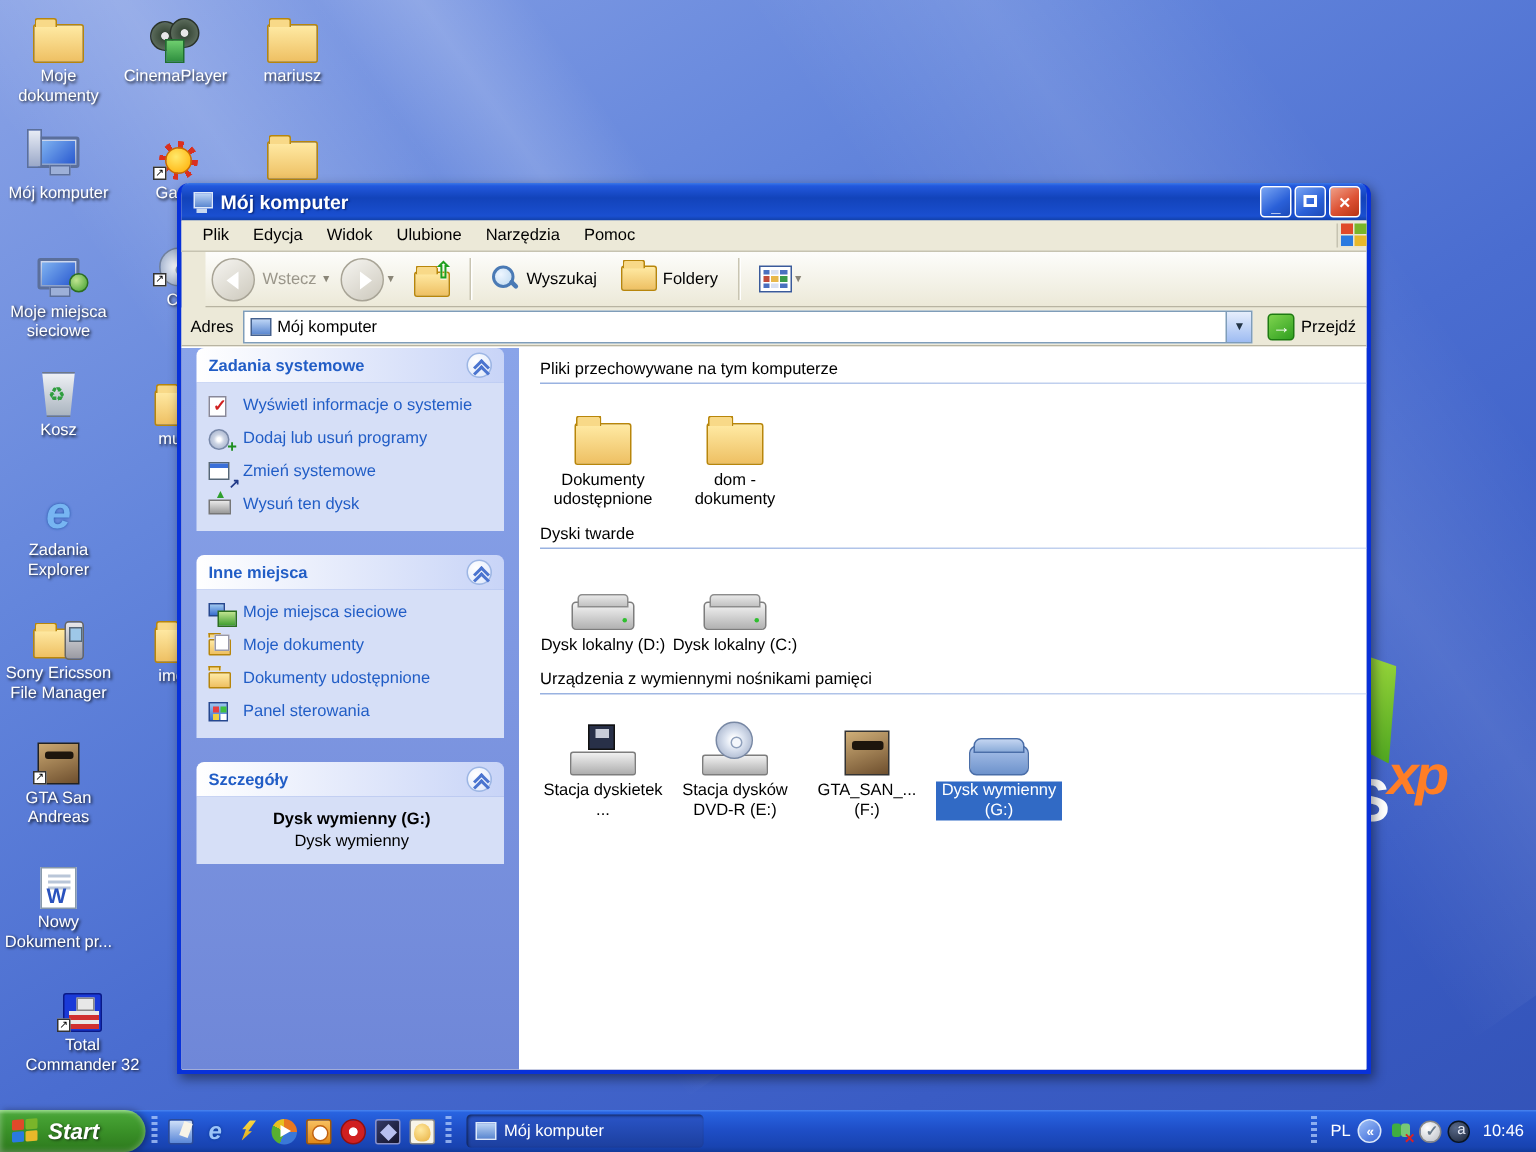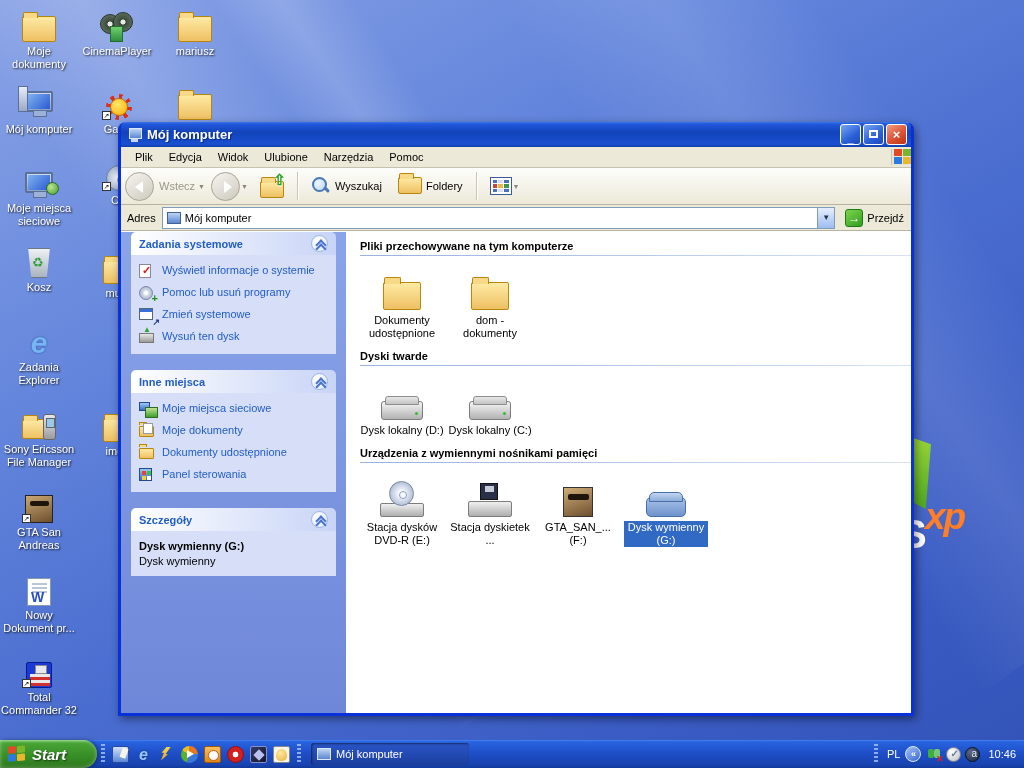--- a/index.html
+++ b/index.html
@@ -78,7 +78,7 @@
   .winflag { width:18px; height:16px; margin-right:2px; display:grid; grid-template-columns:8px 8px; grid-template-rows:7px 7px; gap:1px; background:#e8e5d4; border-left:1px solid #c6c3b1; padding-left:2px; }
   .winflag i { display:block; }
 
-  .toolbar { height:37px; flex:0 0 37px; background:linear-gradient(#fdfdfb,#ece9d8); border-bottom:1px solid #b8b4a2; display:flex; align-items:center; padding:0 4px; }
+  .toolbar { height:37px; flex:0 0 37px; background:linear-gradient(#fdfdfb,#ece9d8); border-bottom:1px solid #b8b4a2; display:flex; align-items:center; padding:0 4px;margin-left:16px; }
   .navc { width:29px; height:29px; border-radius:50%; background:linear-gradient(145deg,#f6f5f1,#cdc9bd); border:1px solid #a8a496; position:relative; flex:0 0 29px; }
   .arrow-l { position:absolute; left:9px; top:8px; width:0; height:0; border:6px solid rgba(0,0,0,0); border-right:8px solid #fff; border-left:0; }
   .arrow-r { position:absolute; left:12px; top:8px; width:0; height:0; border:6px solid rgba(0,0,0,0); border-left:8px solid #fff; border-right:0; }

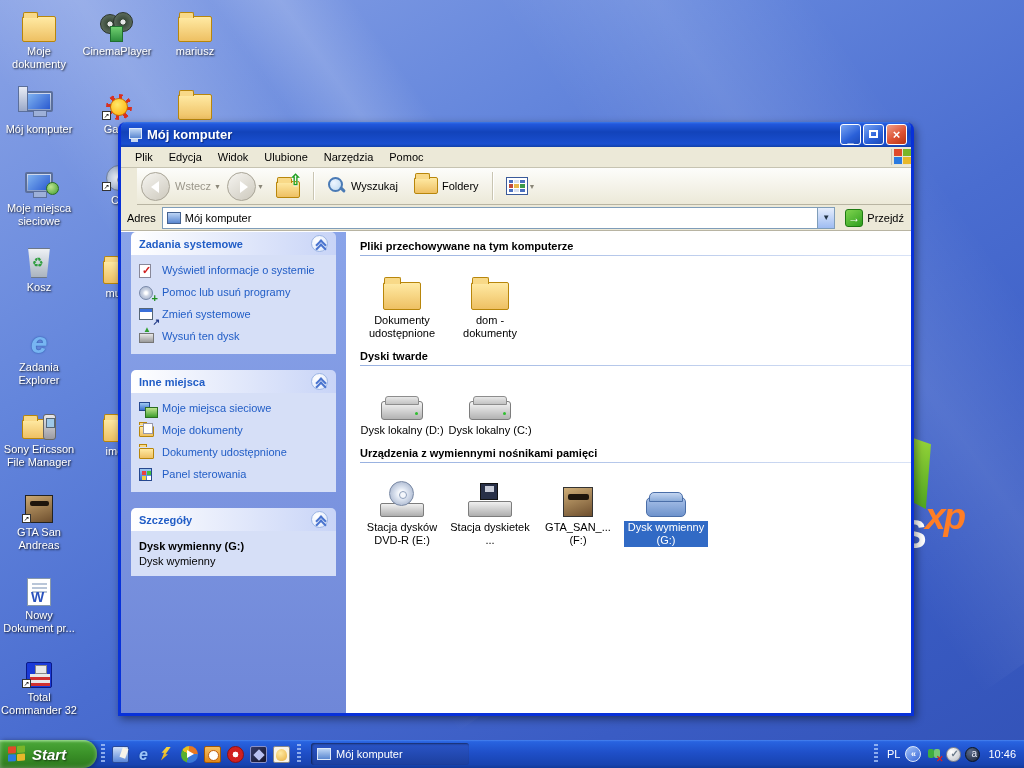--- a/index.html
+++ b/index.html
@@ -146,7 +146,7 @@
   
   .content { flex:1; background:#fff; padding:8px 0 0 14px; overflow:hidden; }
   .sect { margin-bottom:10px; }
-  .stitle { font-weight:bold; color:#000; font-size:11px; }
+  .stitle { font-weight:normal; color:#000; font-size:11px; }
   .srule { height:1px; background:linear-gradient(90deg,#98b1e0,#d8e2f6); margin:3px 0 12px; }
   .irow { display:flex; align-items:flex-start; }
   .citem { width:84px; text-align:center; margin-right:4px; cursor:pointer; }

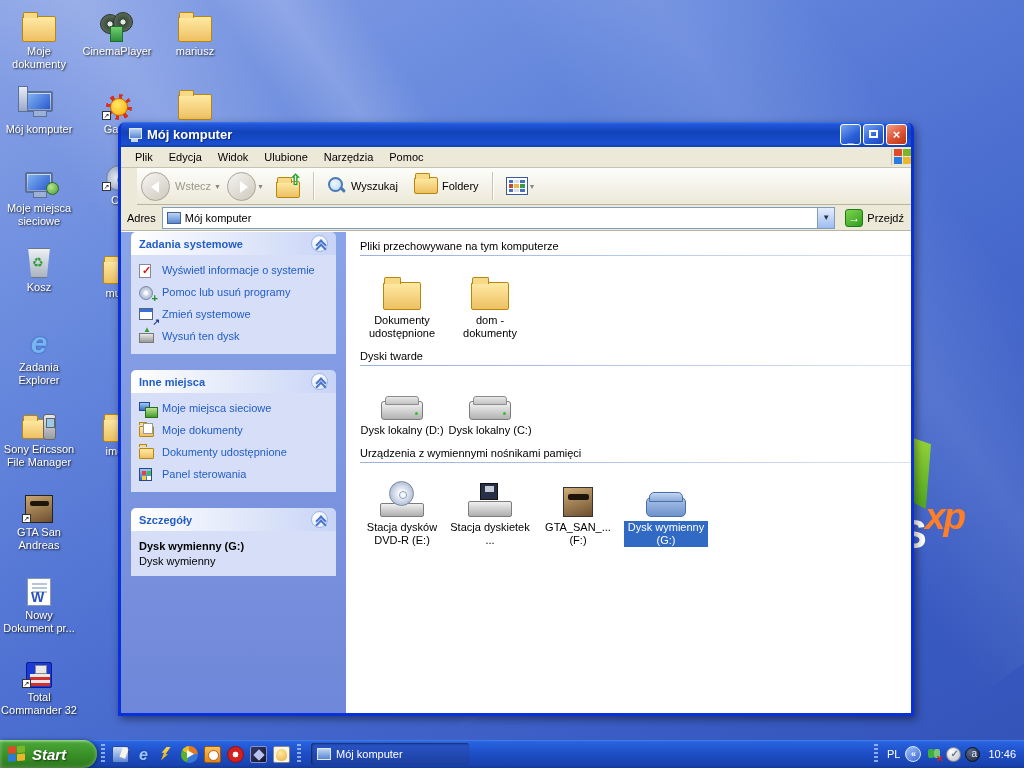--- a/index.html
+++ b/index.html
@@ -117,7 +117,7 @@
   .chev { width:17px; height:17px; border-radius:50%; background:radial-gradient(circle at 35% 30%,#ffffff,#dce6fb); border:1px solid #9db6e4; position:relative; }
   .chev::before, .chev::after { content:""; position:absolute; left:5px; width:6px; height:6px; border-top:2px solid #4a74cf; border-right:2px solid #4a74cf; transform:rotate(-45deg); }
   .chev::before { top:5px; } .chev::after { top:9px; }
-  .pbody { background:#d6dff7; padding:9px 6px 9px 8px; }
+  .pbody { background:#d6dff7; padding:9px 6px 9px 8px;text-align:center; }
   .pitem { display:flex; margin-bottom:7px; cursor:pointer; }
   .pitem:last-child { margin-bottom:0; }
   .pitem .pico { width:17px; height:15px; flex:0 0 17px; margin-right:6px; position:relative; }

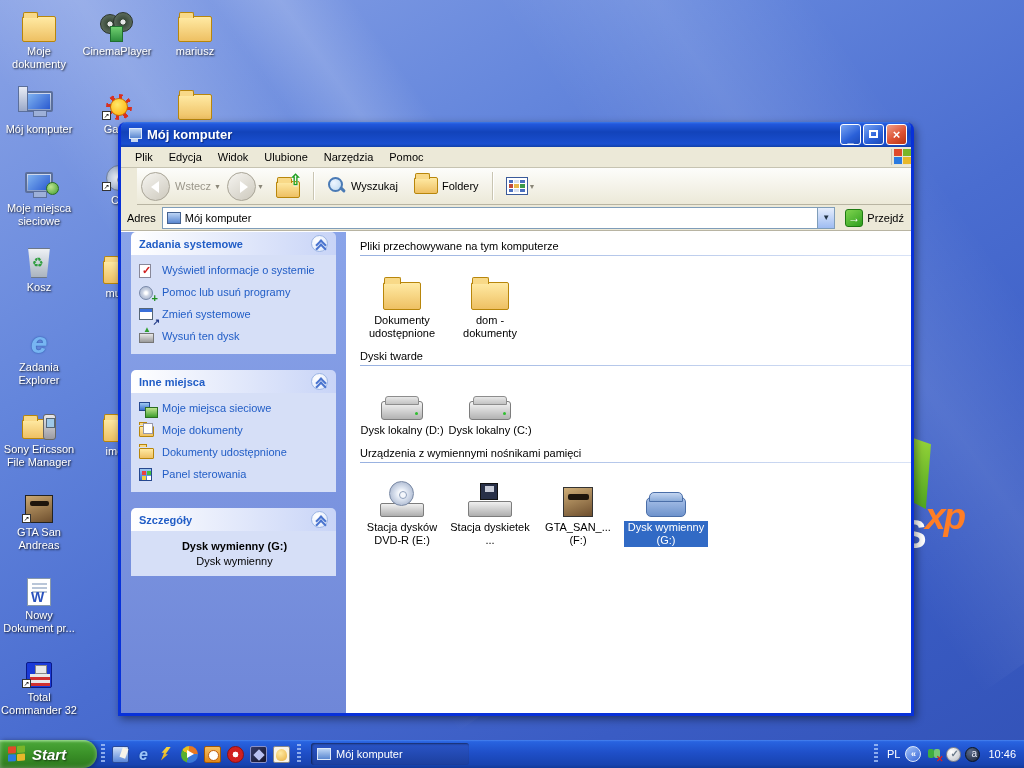--- a/index.html
+++ b/index.html
@@ -441,7 +441,7 @@
             <div class="pico">
                 <div class="m-disc"></div>
               </div>
-            <span class="ptext">Pomoc lub usuń programy</span>
+            <span class="ptext">Dodaj lub usuń programy</span>
           </div>
           <div class="pitem">
             <div class="pico">

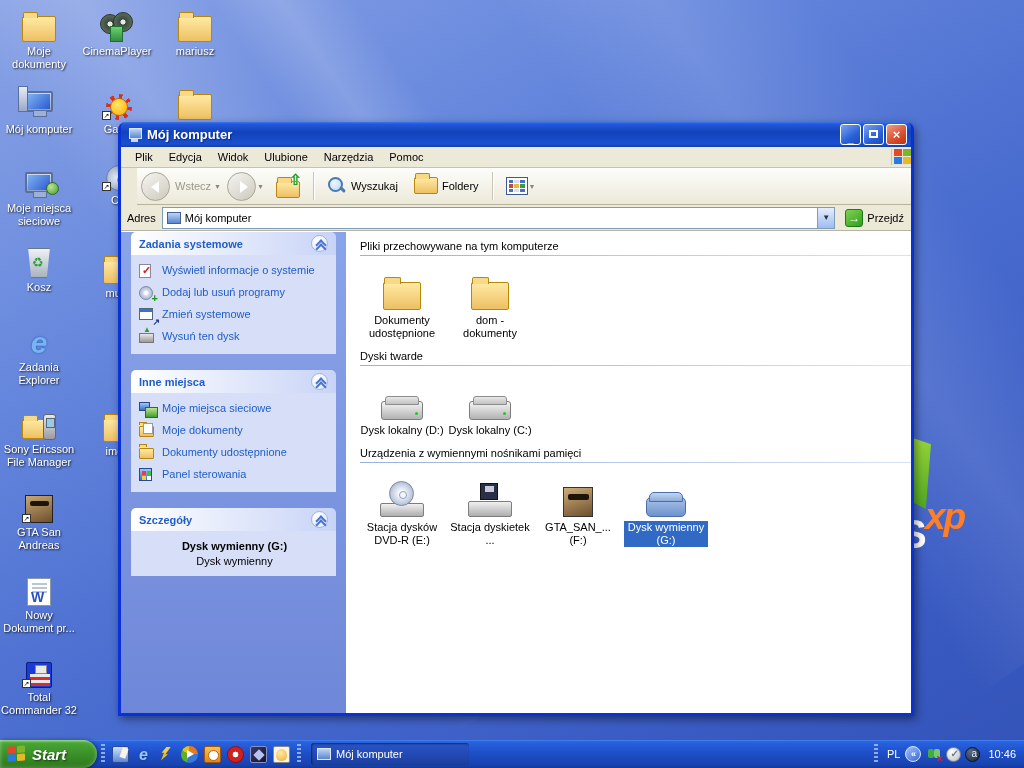--- a/index.html
+++ b/index.html
@@ -550,21 +550,21 @@
         <div class="irow">
           <div class="citem">
             <div class="cig">
+                <div class="c-flp">
+                  <div class="box"></div>
+                  <div class="fd"></div>
+                </div>
+              </div>
+            <div class="clbl">Stacja dyskietek ...</div>
+          </div>
+          <div class="citem">
+            <div class="cig">
                 <div class="c-cdd">
                   <div class="box"></div>
                   <div class="disc"></div>
                 </div>
               </div>
             <div class="clbl">Stacja dysków DVD-R (E:)</div>
-          </div>
-          <div class="citem">
-            <div class="cig">
-                <div class="c-flp">
-                  <div class="box"></div>
-                  <div class="fd"></div>
-                </div>
-              </div>
-            <div class="clbl">Stacja dyskietek ...</div>
           </div>
           <div class="citem">
             <div class="cig">

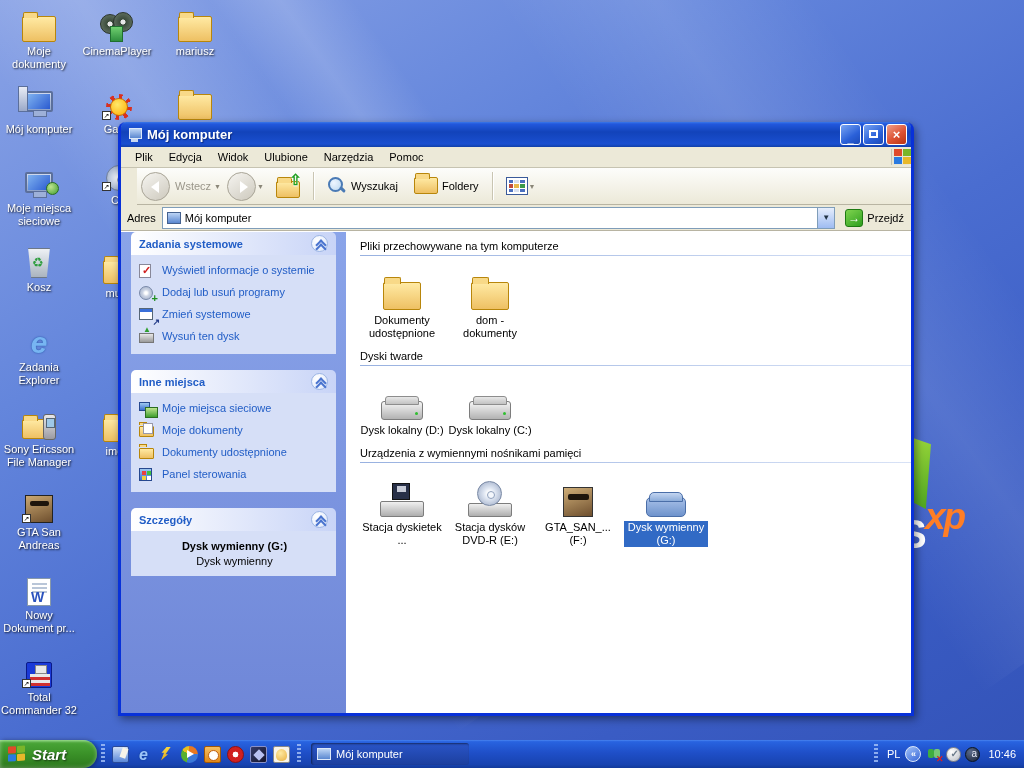--- a/index.html
+++ b/index.html
@@ -332,7 +332,7 @@
     </div>
   <div class="lbl">Nowy Dokument pr...</div>
 </div>
-<div class="dicon" style="left:0;top:652px">
+<div class="dicon" style="left:16px;top:652px">
   <div class="ig">
       <div class="i-tc"></div>
       <span class="badge">↗</span>

